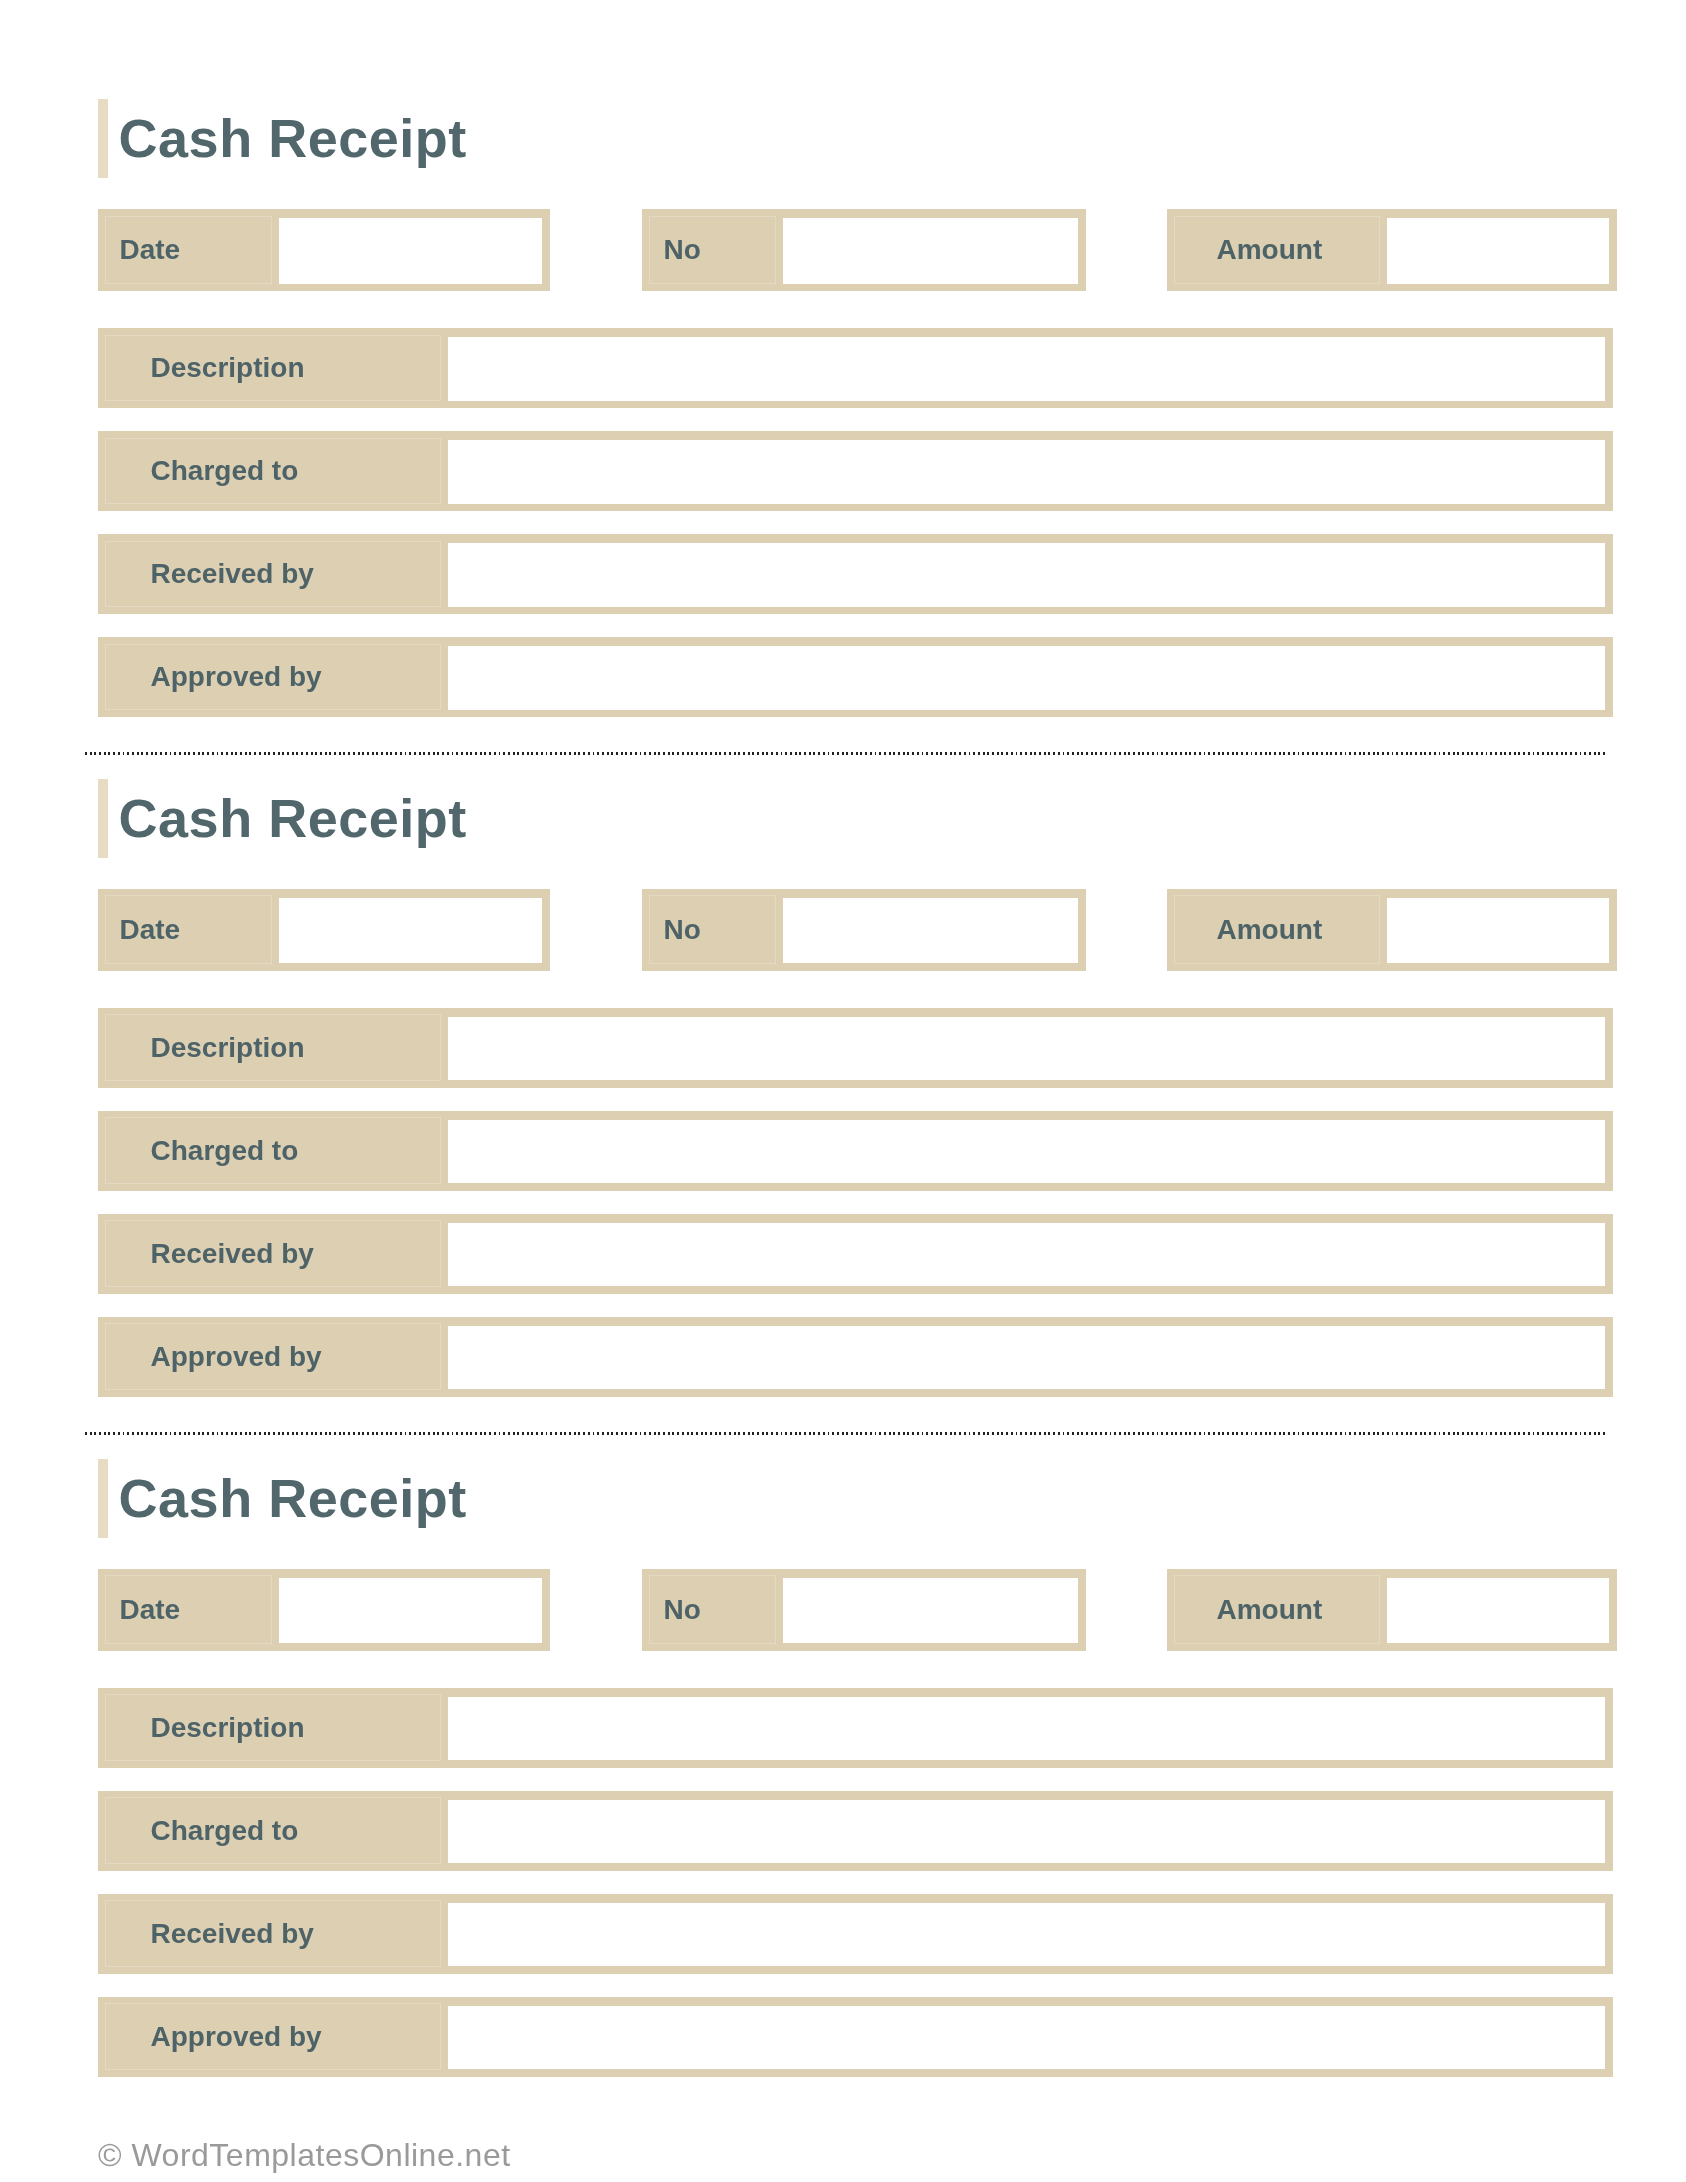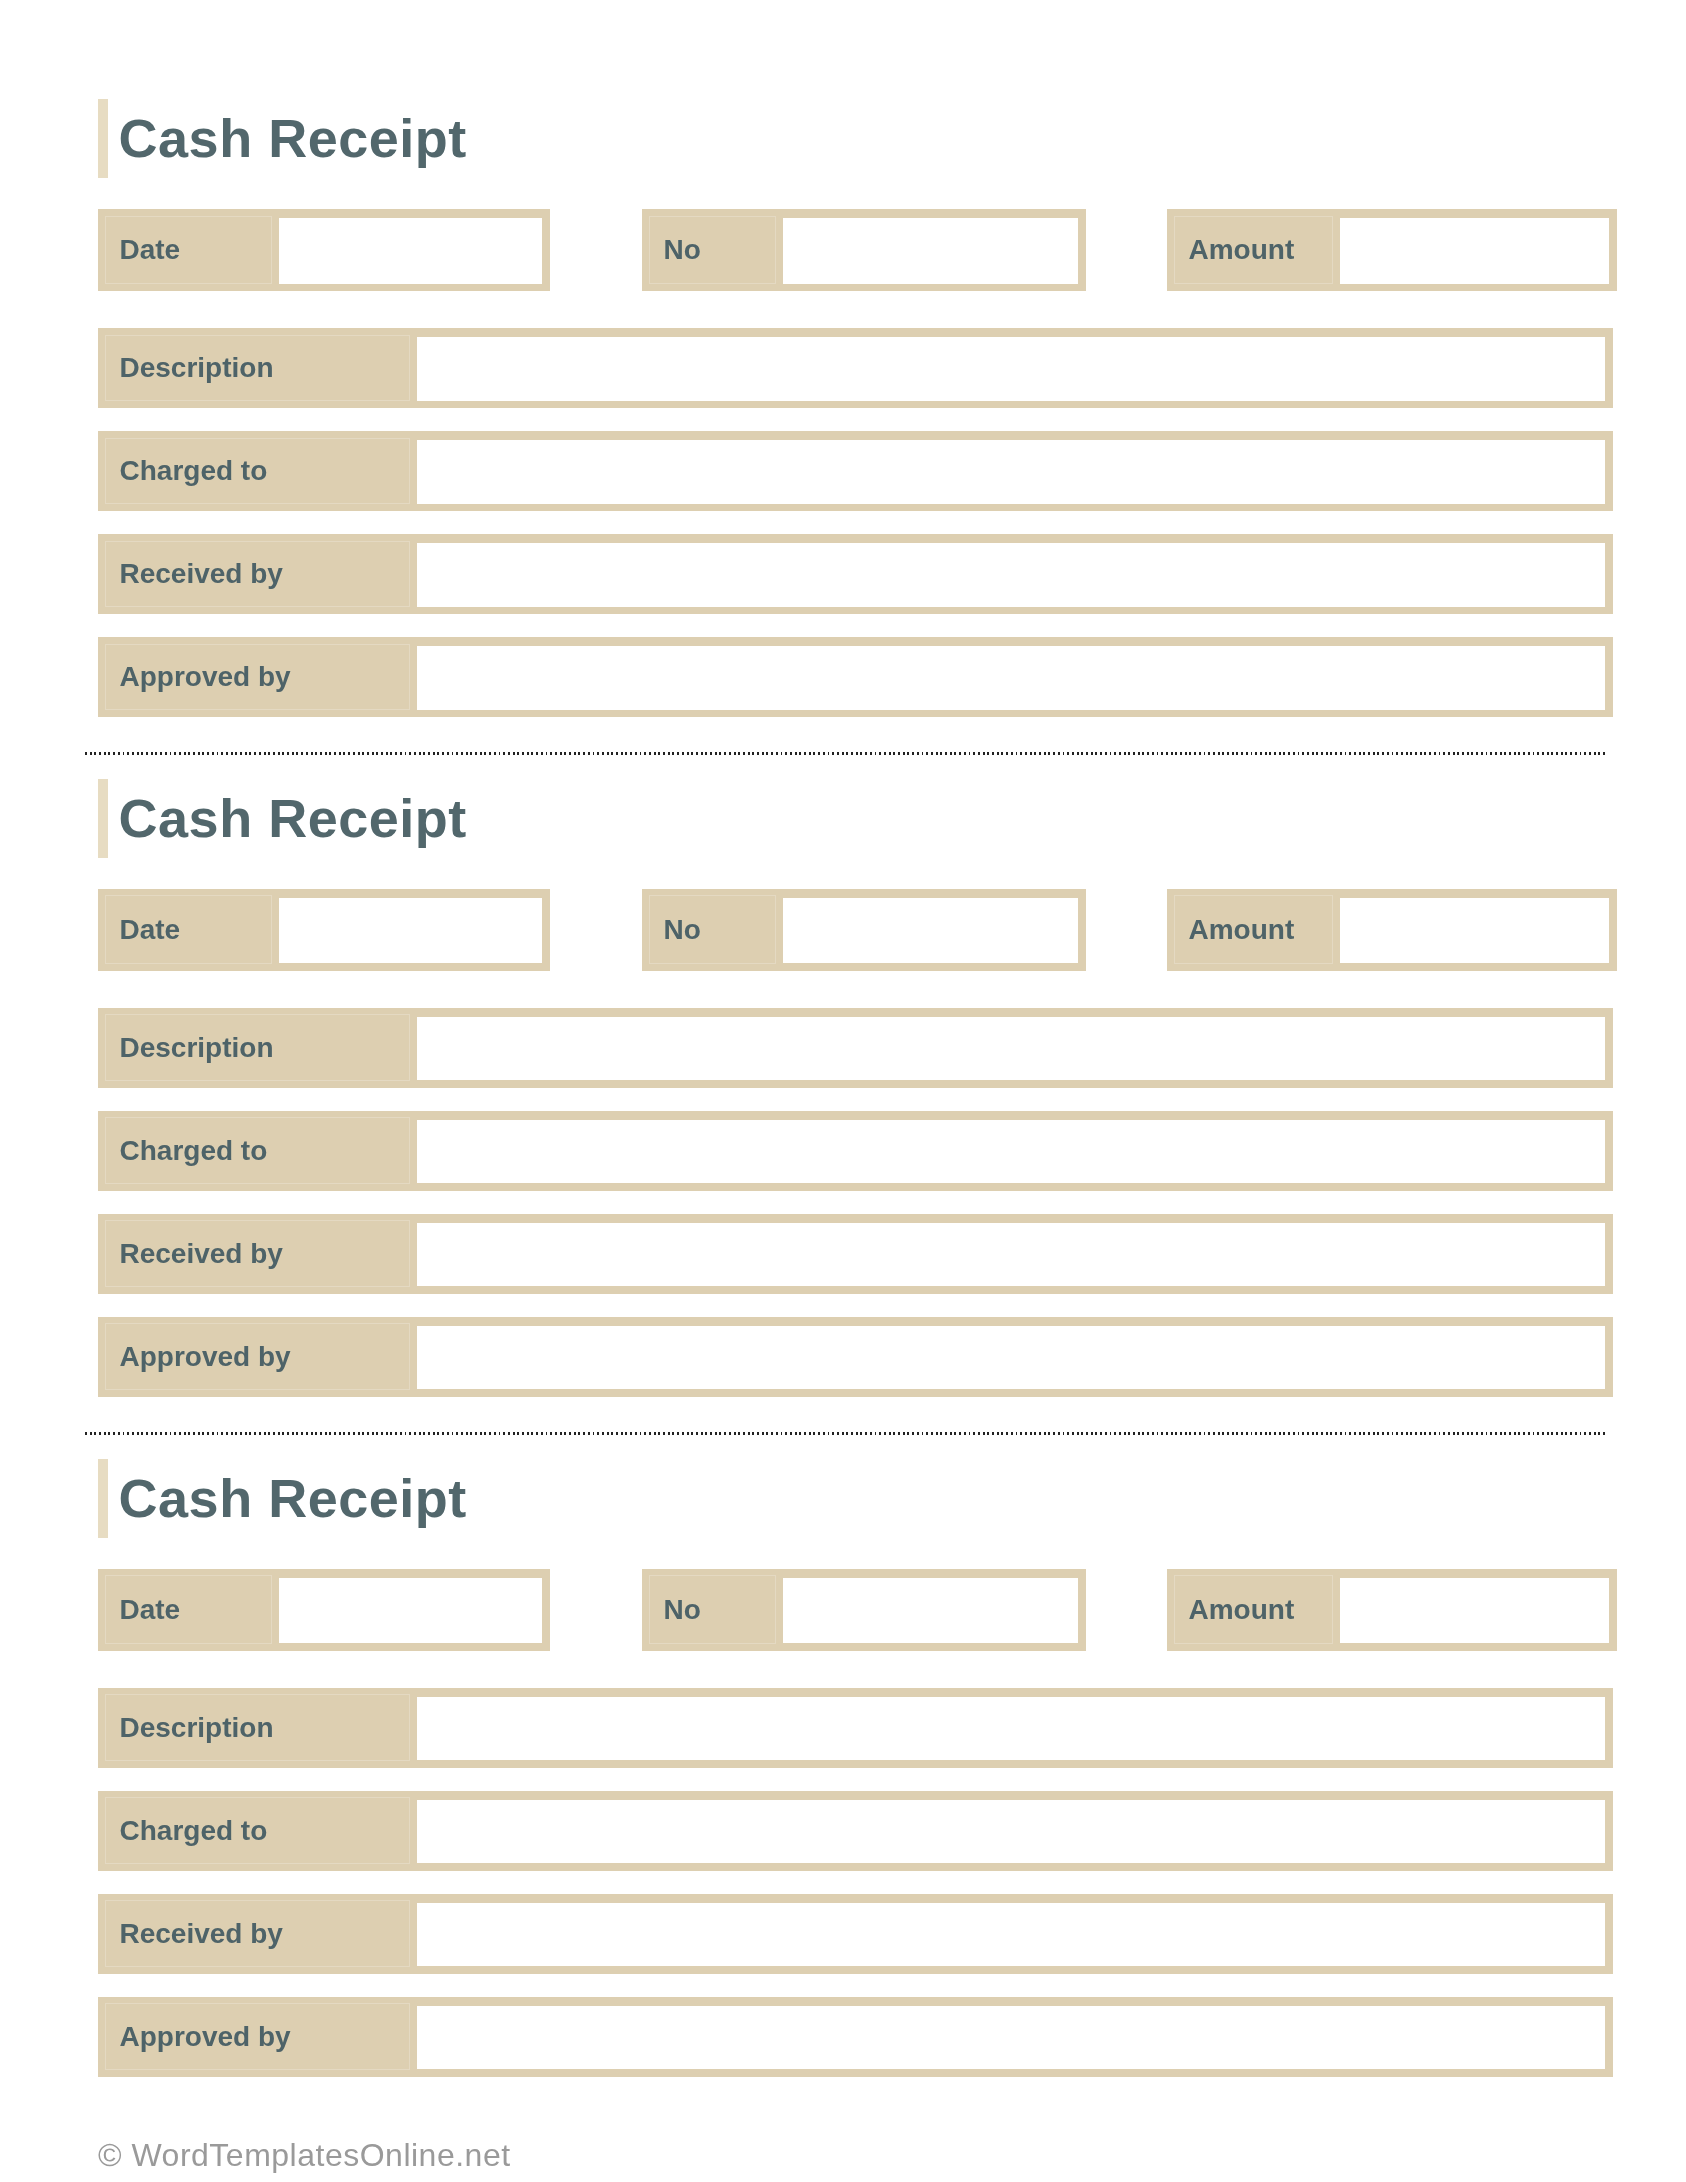--- a/index.html
+++ b/index.html
@@ -66,7 +66,7 @@
   }
   .g-date   .label-cell { width: 181px; }
   .g-no     .label-cell { width: 141px; }
-  .g-amount .label-cell { width: 173px; }
+  .g-amount .label-cell { width: 192px; padding-left: 28px; }
 
   .field-label {
     padding-left: 21.5px;

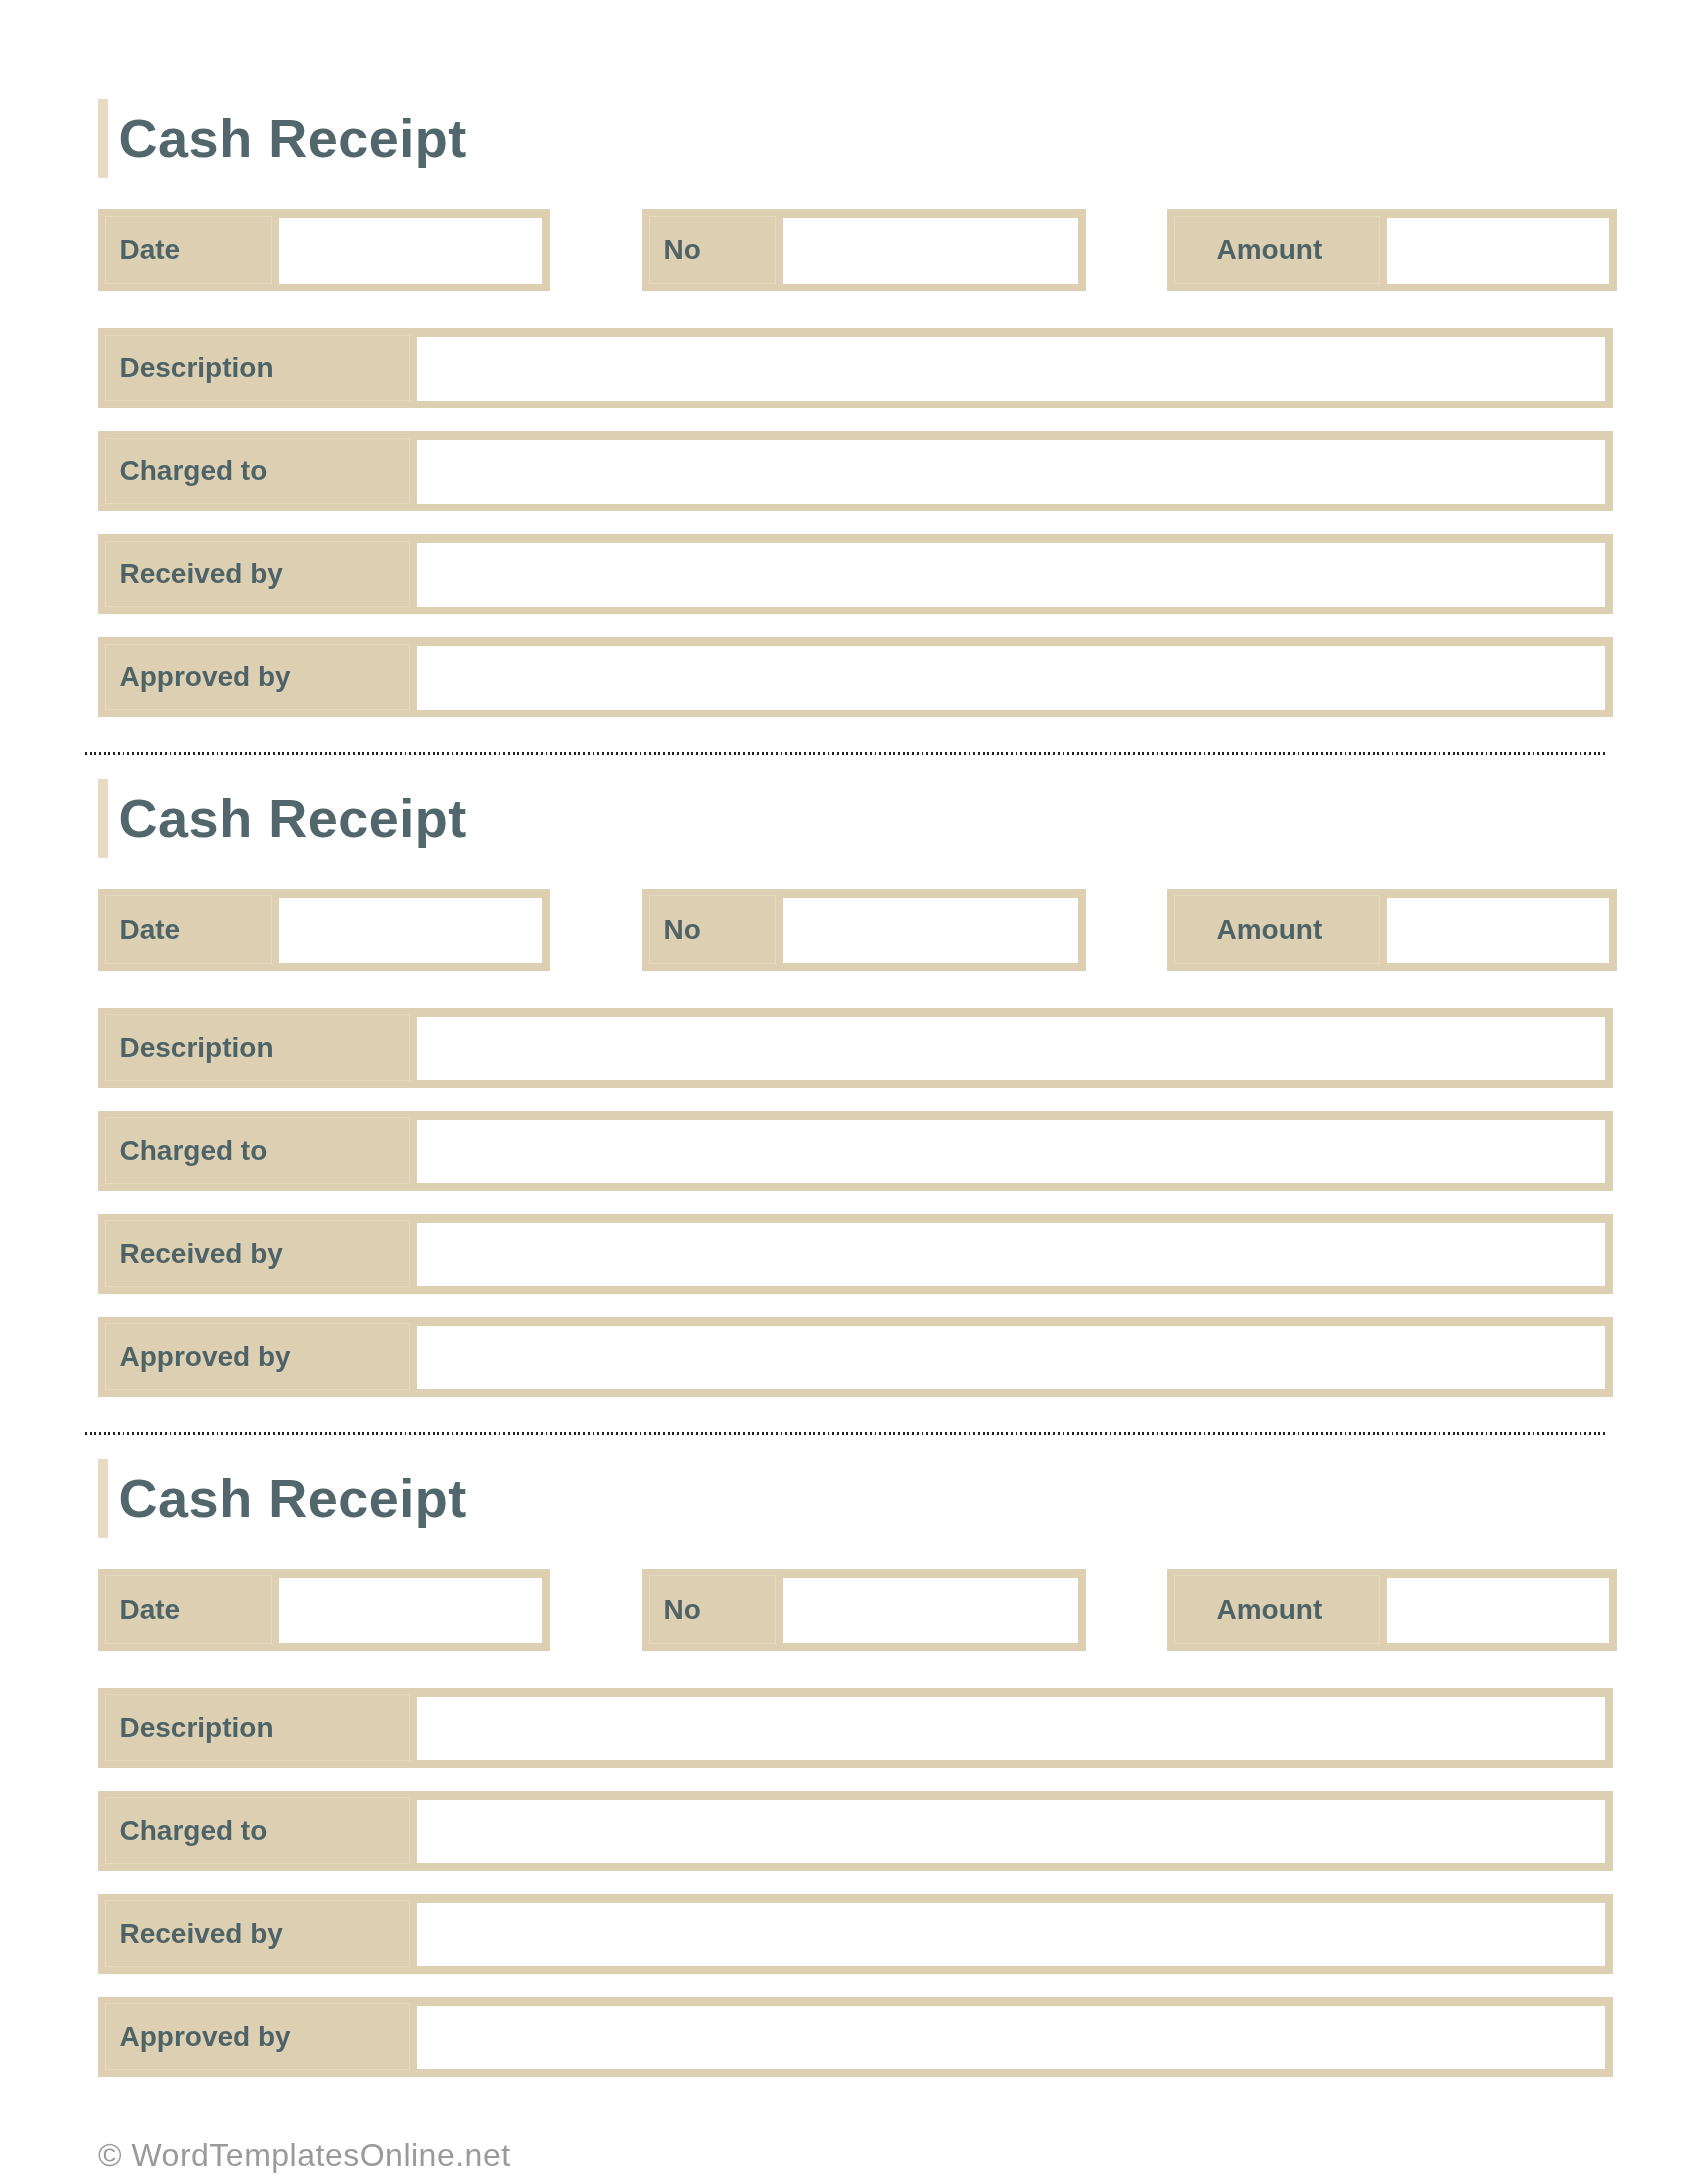--- a/index.html
+++ b/index.html
@@ -99,7 +99,7 @@
     box-sizing: border-box;
   }
   .wide-row + .wide-row { margin-top: 23px; }
-  .wide-row .label-cell { width: 319px; }
+  .wide-row .label-cell { width: 319px; padding-left: 31px; }
 
   
   .cut-line {

